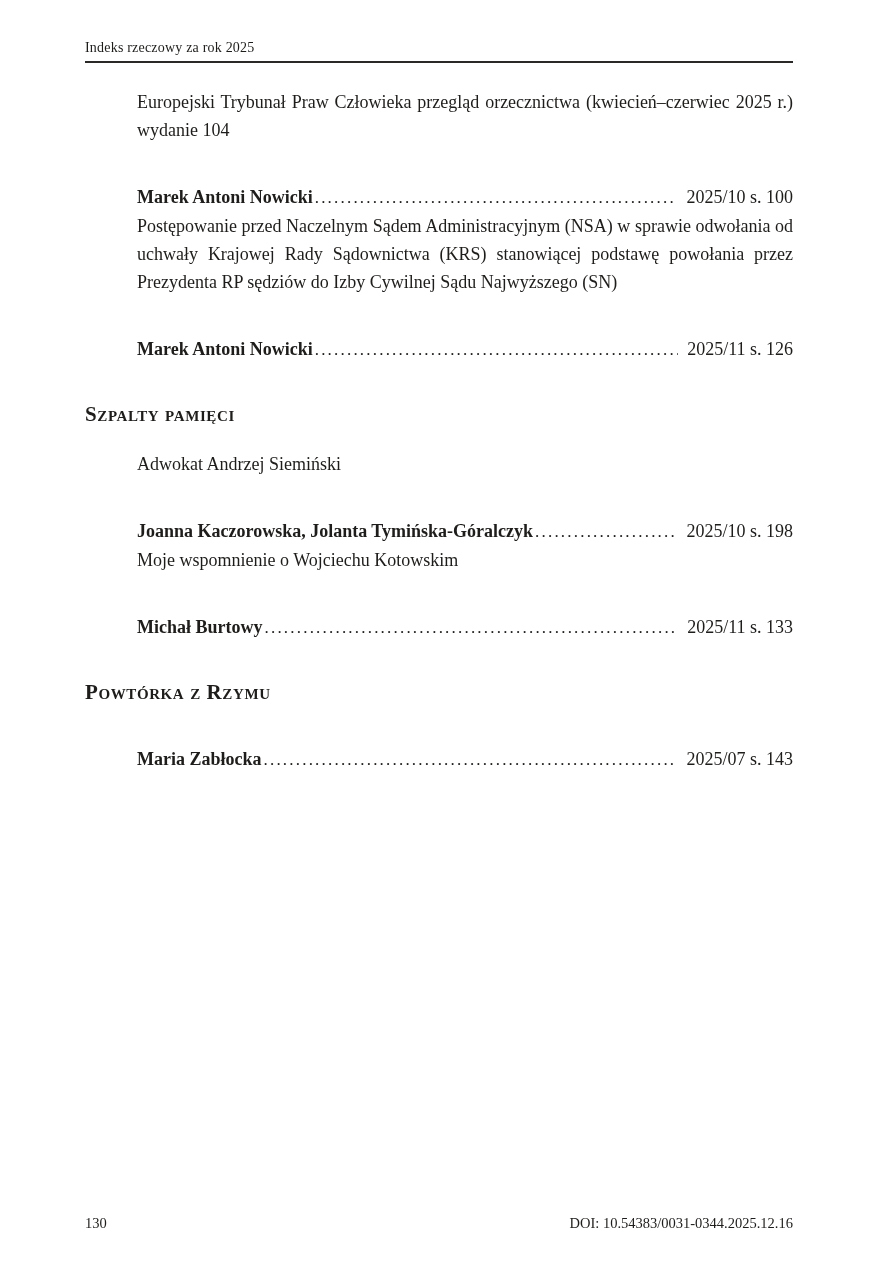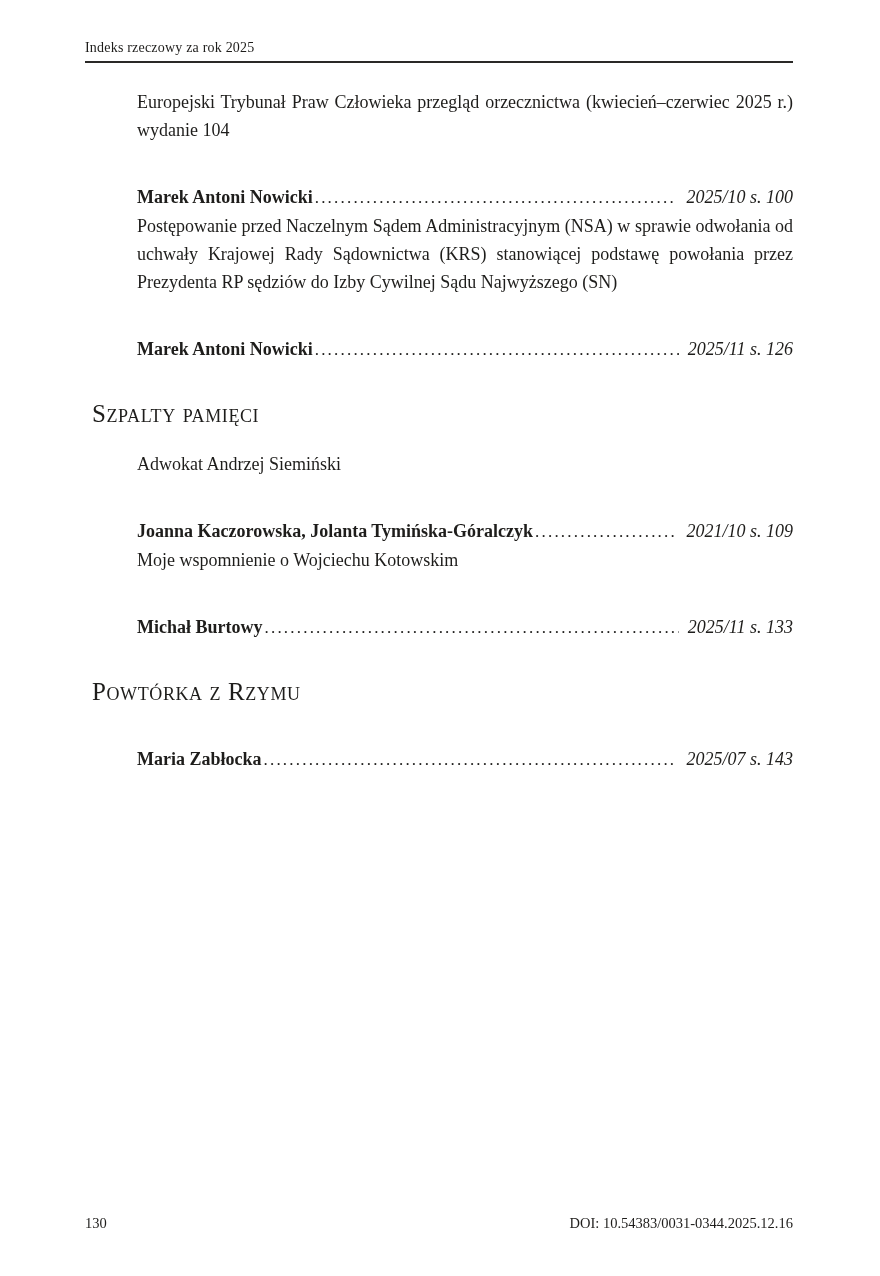--- a/index.html
+++ b/index.html
@@ -76,7 +76,6 @@
   .entry-ref{
     white-space:nowrap;
     flex:0 0 auto;
-    font-style:italic;
   }
   .page-footer{
     position:absolute;left:85px;right:87px;top:1215px;

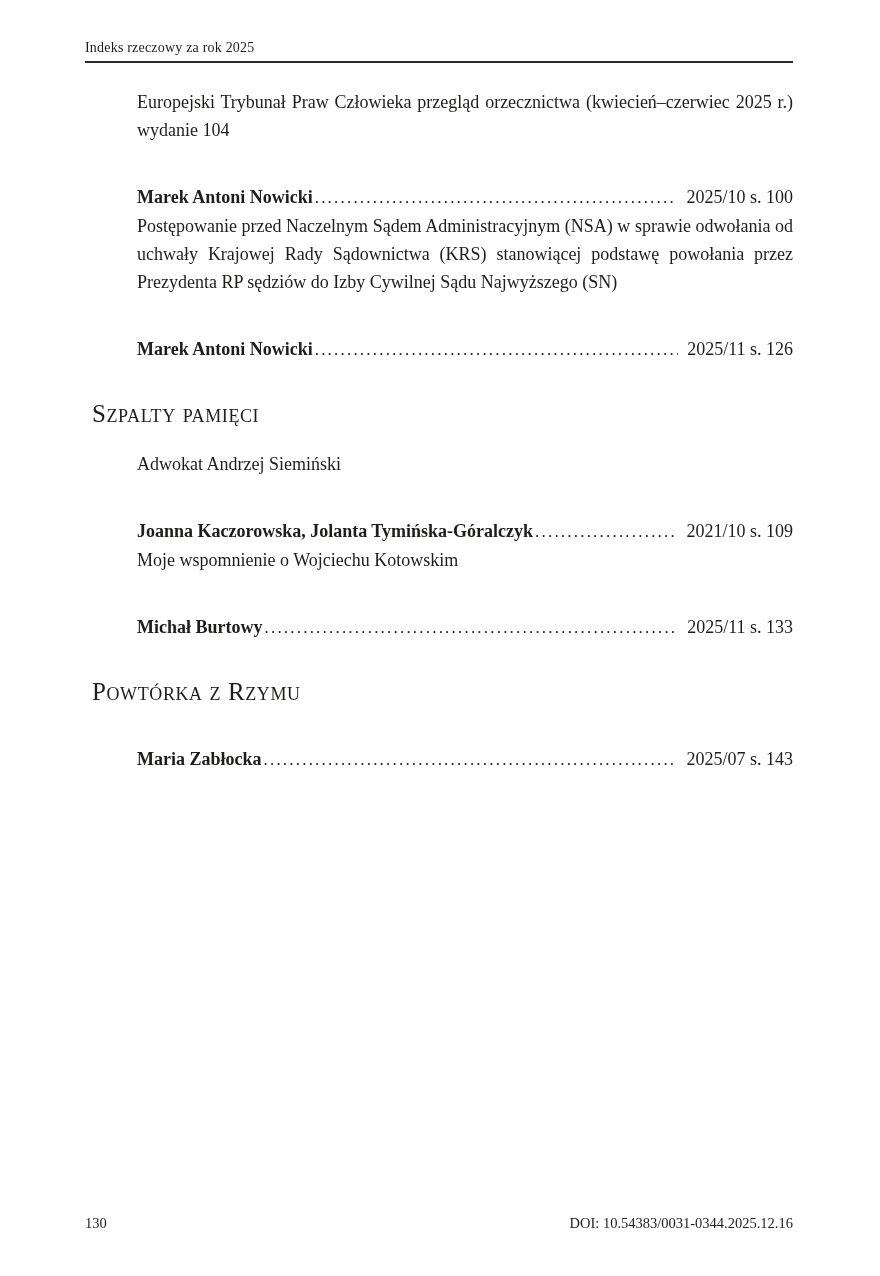--- a/index.html
+++ b/index.html
@@ -34,13 +34,12 @@
   .section + .section{margin-top:36px;}
   .section-heading{
     font-variant:small-caps;
-    font-weight:400;
-    font-size:25px;
+    font-weight:700;
+    font-size:21px;
     line-height:28px;
     letter-spacing:0.6px;
     margin-bottom:22px;
     color:var(--text);
-    margin-left:7px;
   }
   .entries{margin-left:52px;}
   .entry-title{

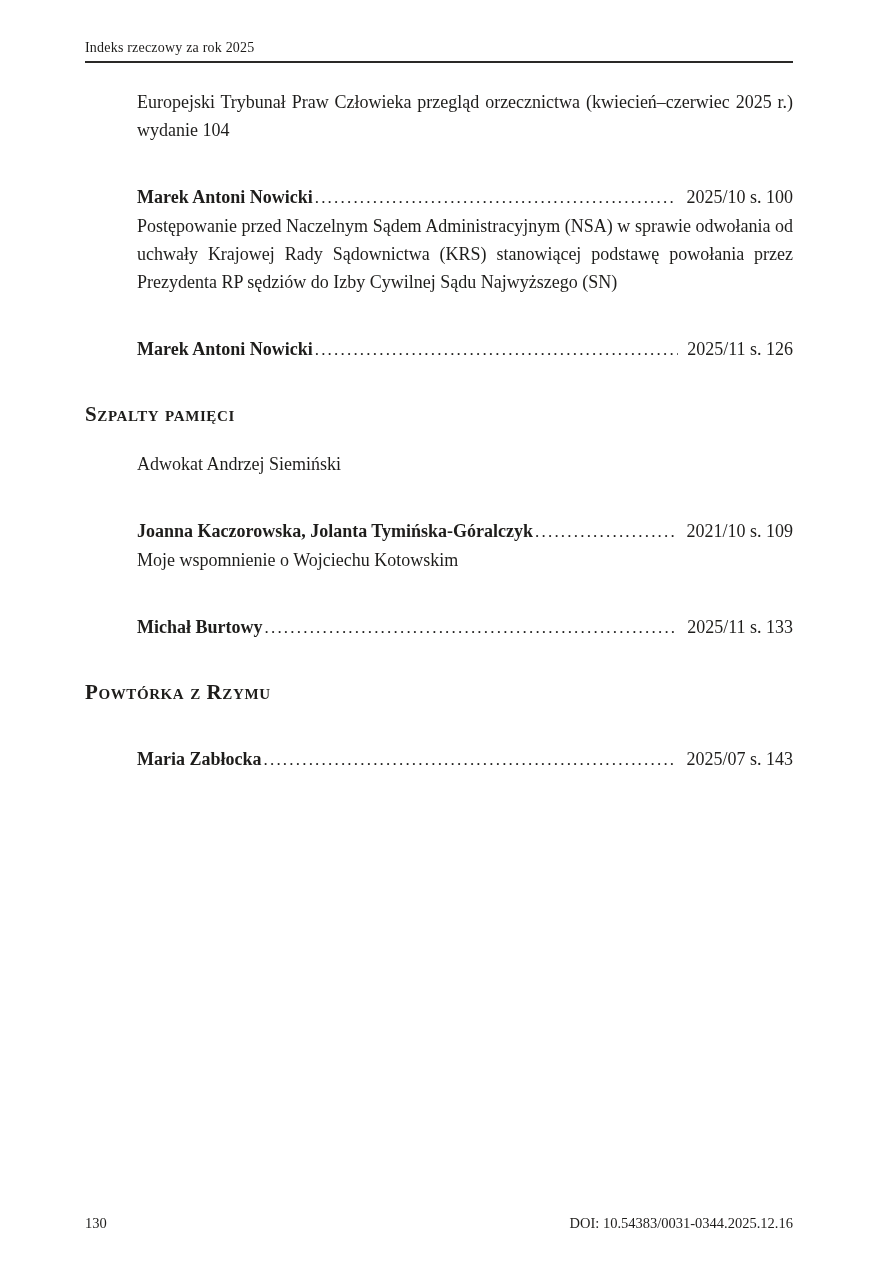--- a/index.html
+++ b/index.html
@@ -126,7 +126,7 @@
     <div class="entry-author-row">
       <span class="entry-authors">Joanna Kaczorowska, Jolanta Tymińska-Góralczyk</span>
       <span class="dot-leader"></span>
-      <span class="entry-ref">2021/10 s. 109</span>
+      <span class="entry-ref">2025/10 s. 198</span>
     </div>
   </div>
 

